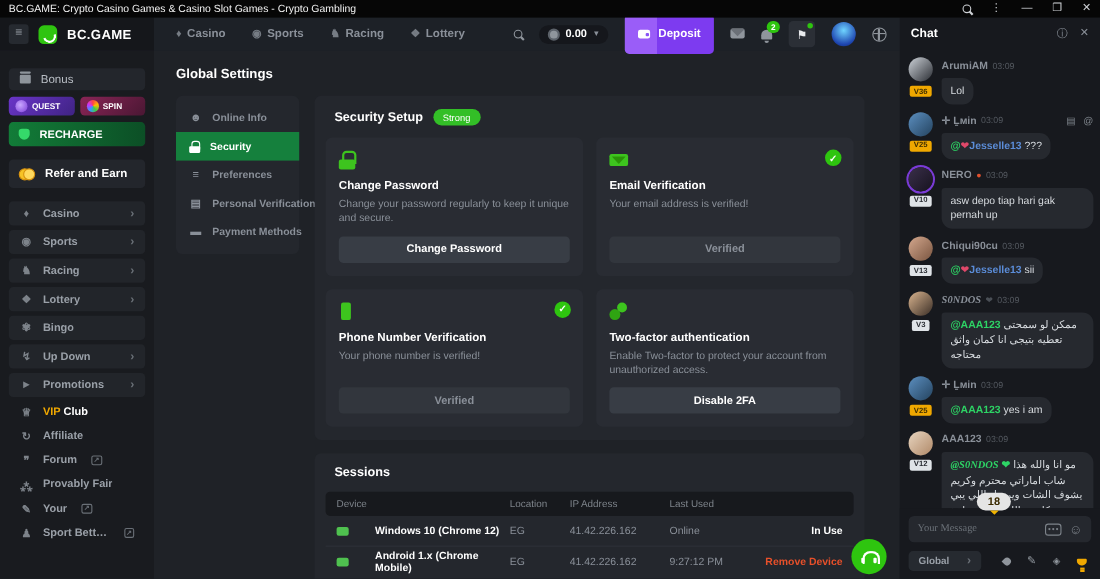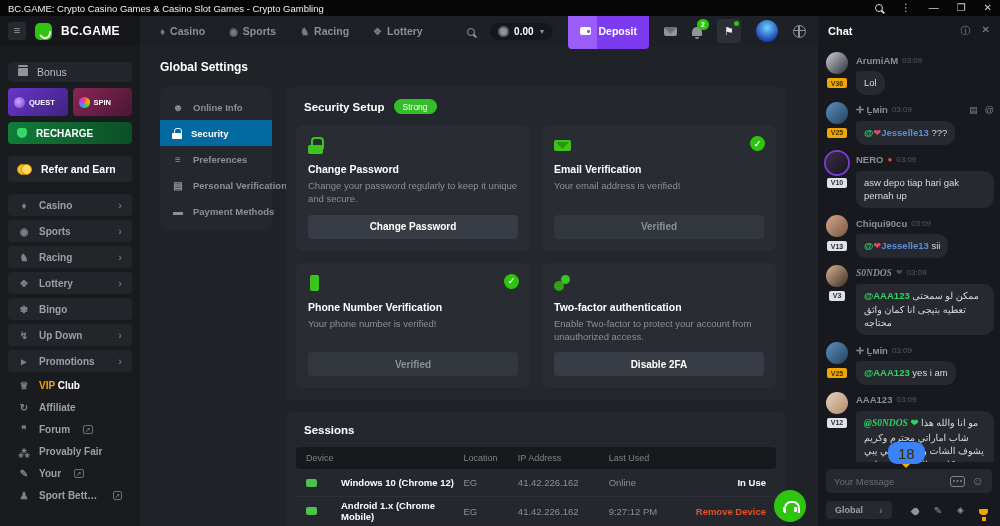--- a/index.html
+++ b/index.html
@@ -60,7 +60,7 @@
   .i-gift{display:inline-block;width:10px;height:8px;background:#8f959c;border-radius:1px;position:relative}
   .i-gift::before{content:"";position:absolute;top:-3px;left:0;right:0;height:2px;background:#8f959c;border-radius:1px}
   .quest-row{display:flex;gap:5px;margin-bottom:6px}
-  .mini-btn{flex:1;height:28px;border:none;border-radius:4px;display:flex;align-items:center;gap:4px;
+  .mini-btn{flex:1;height:17px;border:none;border-radius:4px;display:flex;align-items:center;gap:4px;
     padding:0 6px;color:#fff;font-size:7.5px;font-weight:bold;cursor:pointer;font-family:inherit}
   .quest-btn{background:linear-gradient(135deg,#6a35c8,#3f2383)}
   .i-quest{width:11px;height:11px;border-radius:50%;background:radial-gradient(circle at 40% 40%,#c9a7ff,#7a3bd6);flex-shrink:0}

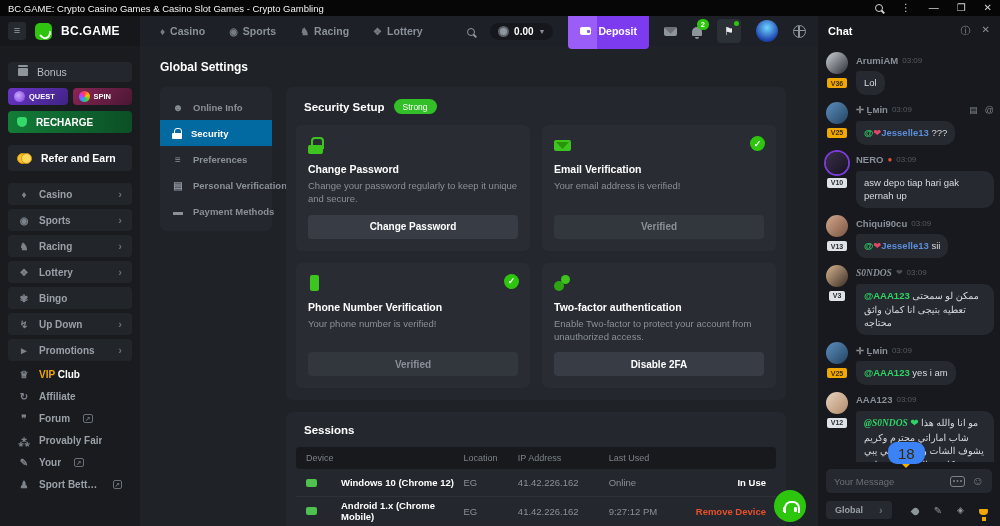--- a/index.html
+++ b/index.html
@@ -93,7 +93,7 @@
   .settings-nav{width:112px;background:#24272d;border-radius:6px;padding:7px 0;margin-right:14px;flex-shrink:0}
   .set-item{height:26px;display:flex;align-items:center;gap:9px;padding:0 12px;color:#8a9099;
     font-size:9.5px;font-weight:bold;cursor:pointer;white-space:nowrap}
-  .set-item.active{background:#0369a1;color:#fff}
+  .set-item.active{background:#15803d;color:#fff}
   .set-glyph{width:12px;font-size:10px;text-align:center;flex-shrink:0}
   .mini-lock{position:relative;width:10px;height:11px}
   .mini-lock::before{content:"";position:absolute;left:2px;top:0;width:6px;height:6px;border:1.5px solid #fff;border-radius:3px 3px 0 0}

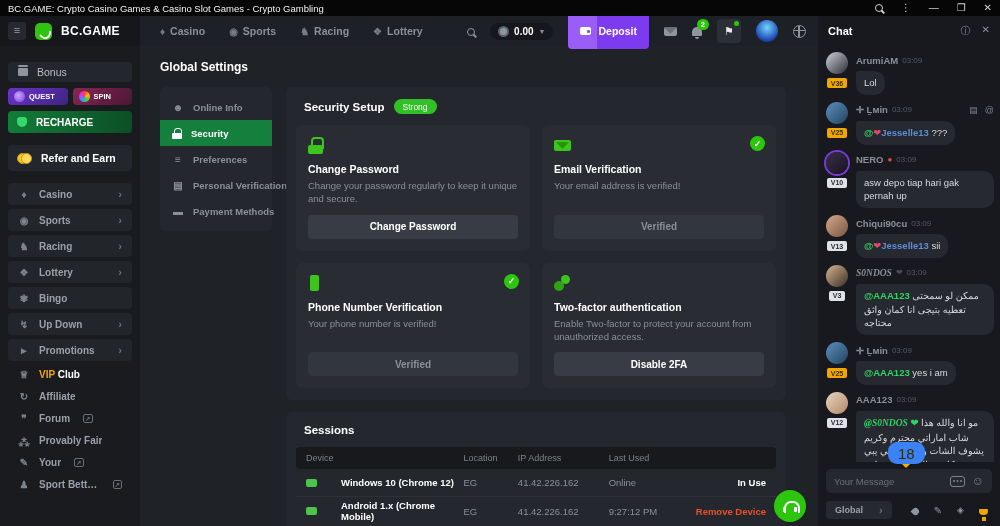--- a/index.html
+++ b/index.html
@@ -164,8 +164,8 @@
   .seg-blue{color:#5b8dd9;font-weight:bold}
   .seg-heart{color:#e0486a}
   .seg-fancy{font-family:"Liberation Serif",serif;font-style:italic;font-weight:bold}
-  .unread-pill{position:absolute;left:70px;bottom:62px;background:#3b82f6;color:#3a2a00;font-size:15px;
-    font-weight:normal;border-radius:9px;padding:2.5px 10px;z-index:3;cursor:pointer}
+  .unread-pill{position:absolute;left:70px;bottom:62px;background:#e5e5e5;color:#3a2a00;font-size:10px;
+    font-weight:bold;border-radius:9px;padding:2.5px 10px;z-index:3;cursor:pointer}
   .unread-pill::after{content:"";position:absolute;bottom:-4px;left:50%;margin-left:-4px;
     border:4px solid transparent;border-top-color:#f0b400;border-bottom:0}
   .chat-footer{padding:7px 8px;background:#17191e;z-index:2;flex-shrink:0}

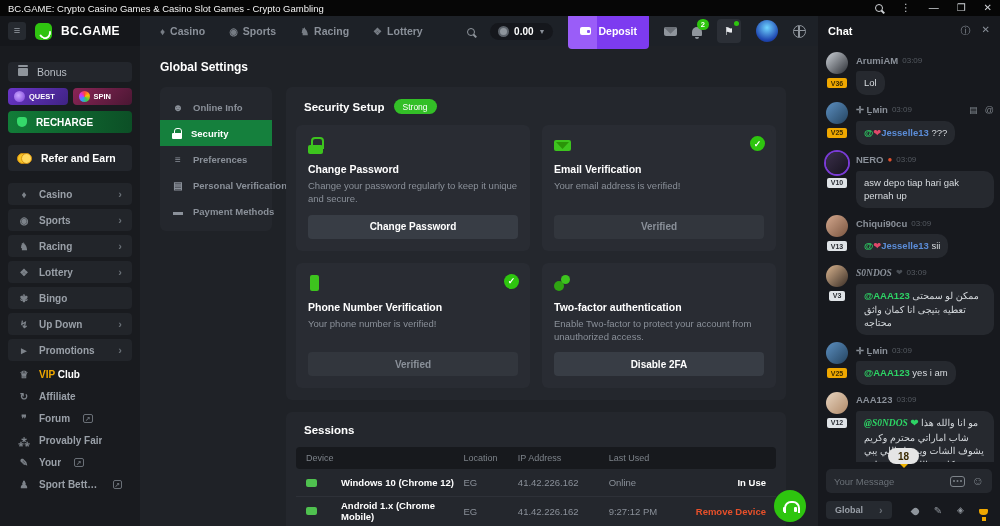--- a/index.html
+++ b/index.html
@@ -170,7 +170,7 @@
     border:4px solid transparent;border-top-color:#f0b400;border-bottom:0}
   .chat-footer{padding:7px 8px;background:#17191e;z-index:2;flex-shrink:0}
   .chat-input{height:24px;background:#25282e;border-radius:5px;display:flex;align-items:center;padding:0 8px;gap:7px}
-  .chat-input input{flex:1;background:transparent;border:none;outline:none;color:#c8ccd1;font-size:9.5px;min-width:0;font-family:Liberation Sans, sans-serif}
+  .chat-input input{flex:1;background:transparent;border:none;outline:none;color:#c8ccd1;font-size:9.5px;min-width:0;font-family:Liberation Serif, serif}
   .chat-input input::placeholder{color:#6a7077}
   .gif-ico{width:15px;height:11px;border:1.3px solid #7d838a;border-radius:3px;flex-shrink:0;position:relative;cursor:pointer}
   .gif-ico::after{content:"";position:absolute;left:2px;top:3.5px;width:2px;height:2px;background:#7d838a;border-radius:50%;box-shadow:3.5px 0 0 #7d838a,7px 0 0 #7d838a}

